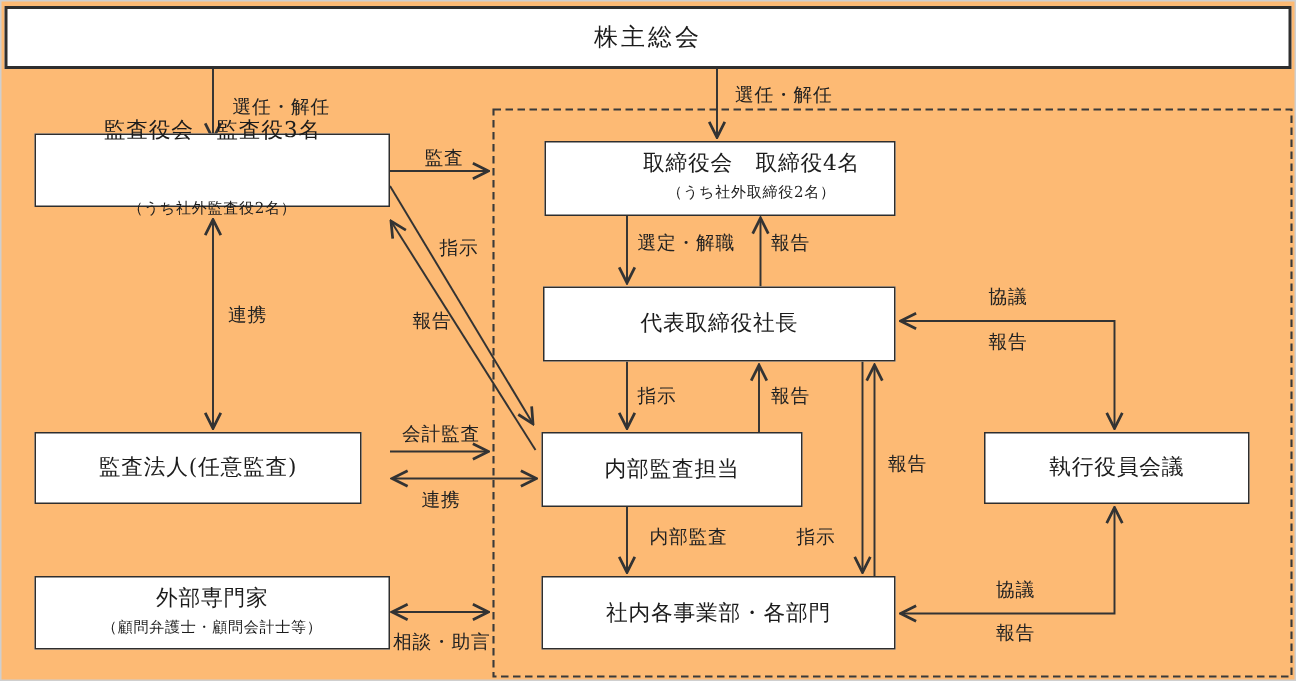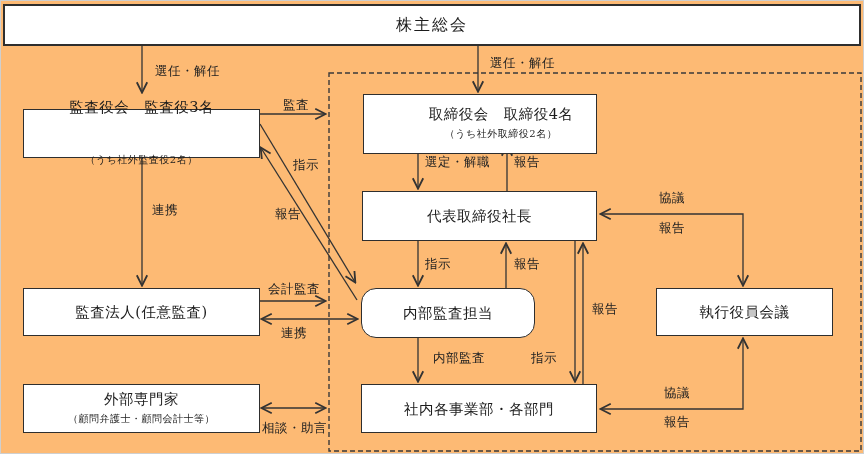--- a/index.html
+++ b/index.html
@@ -98,7 +98,7 @@
     <span>株主総会</span>
   </div>
 
-  <div class="box" style="left:22px;top:108px;width:237px;height:49px;gap:33px;">
+  <div class="box" style="left:22px;top:88px;width:237px;height:49px;gap:33px;">
     <span>監査役会　監査役3名</span>
     <span class="l2">（うち社外監査役2名）</span>
   </div>

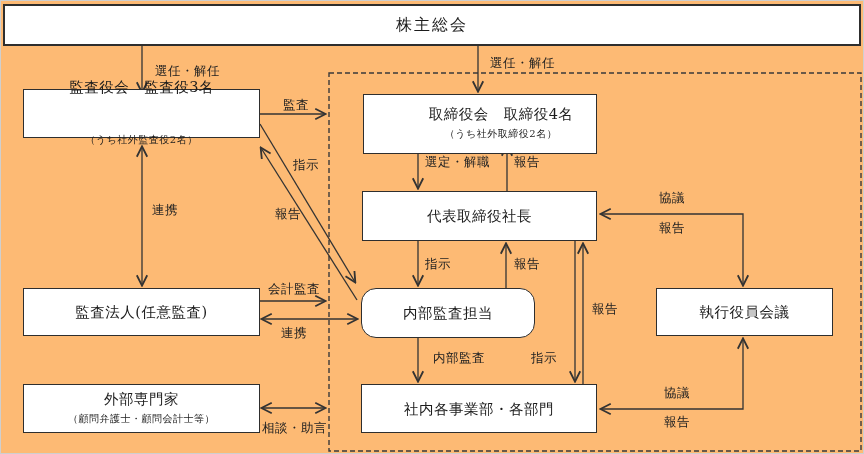--- a/index.html
+++ b/index.html
@@ -103,7 +103,7 @@
     <span class="l2">（うち社外監査役2名）</span>
   </div>
 
-  <div class="box" style="left:362px;top:93px;width:234px;height:60px;padding-left:42px;">
+  <div class="box" style="left:362px;top:93px;width:234px;height:50px;padding-left:42px;">
     <span>取締役会　取締役4名</span>
     <span class="l2">（うち社外取締役2名）</span>
   </div>

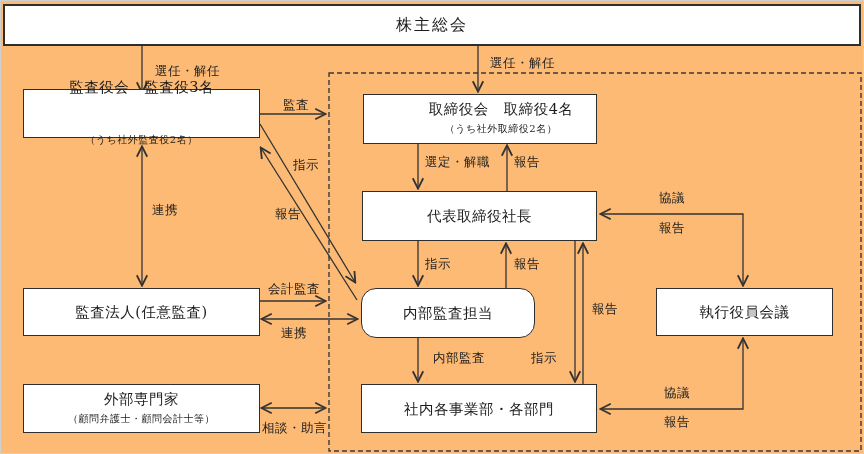--- a/index.html
+++ b/index.html
@@ -116,7 +116,7 @@
     <span>内部監査担当</span>
   </div>
 
-  <div class="box" style="left:22px;top:287px;width:237px;height:48px;">
+  <div class="box" style="left:22px;top:287px;width:218px;height:48px;">
     <span>監査法人(任意監査)</span>
   </div>
 

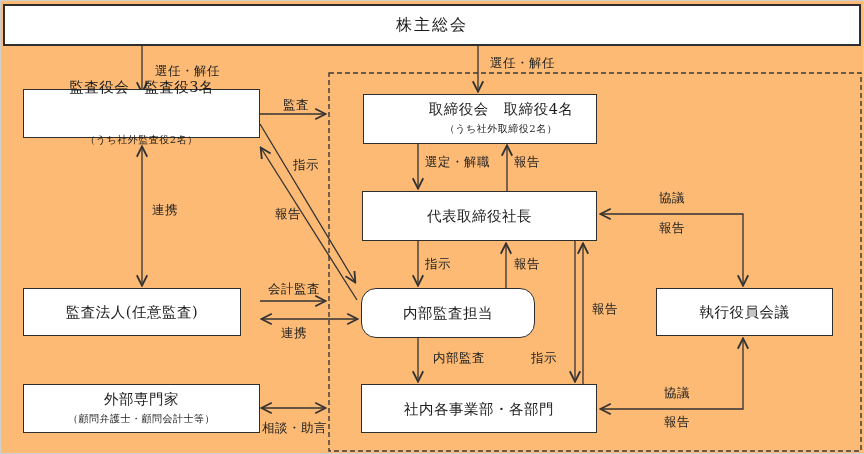--- a/index.html
+++ b/index.html
@@ -112,7 +112,7 @@
     <span>代表取締役社長</span>
   </div>
 
-  <div class="box" style="left:360px;top:287px;width:174px;height:50px;border-radius:15px;">
+  <div class="box" style="left:360px;top:287px;width:174px;height:50px;">
     <span>内部監査担当</span>
   </div>
 

